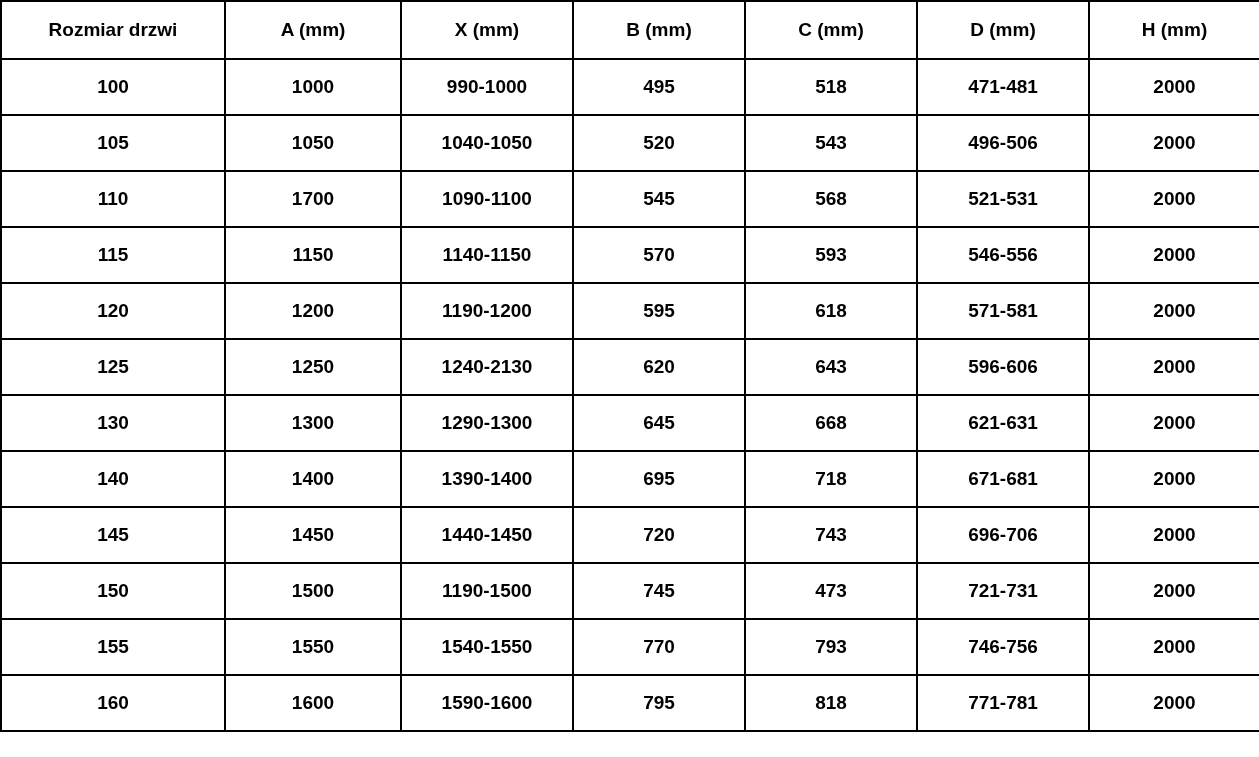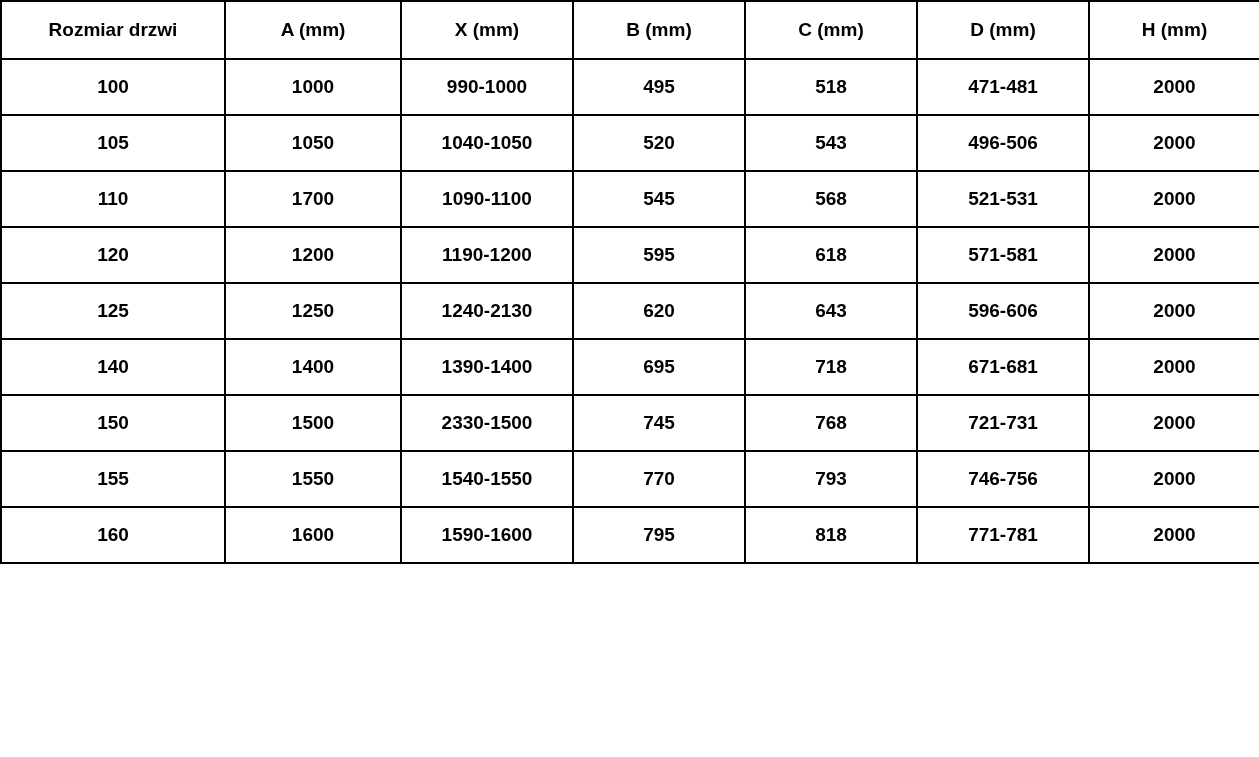--- a/index.html
+++ b/index.html
@@ -105,6 +105,15 @@
         <td>2000</td>
       </tr>
       <tr>
+        <td>115</td>
+        <td>1150</td>
+        <td>1140-1150</td>
+        <td>570</td>
+        <td>593</td>
+        <td>546-556</td>
+        <td>2000</td>
+      </tr>
+      <tr>
         <td>120</td>
         <td>1200</td>
         <td>1190-1200</td>

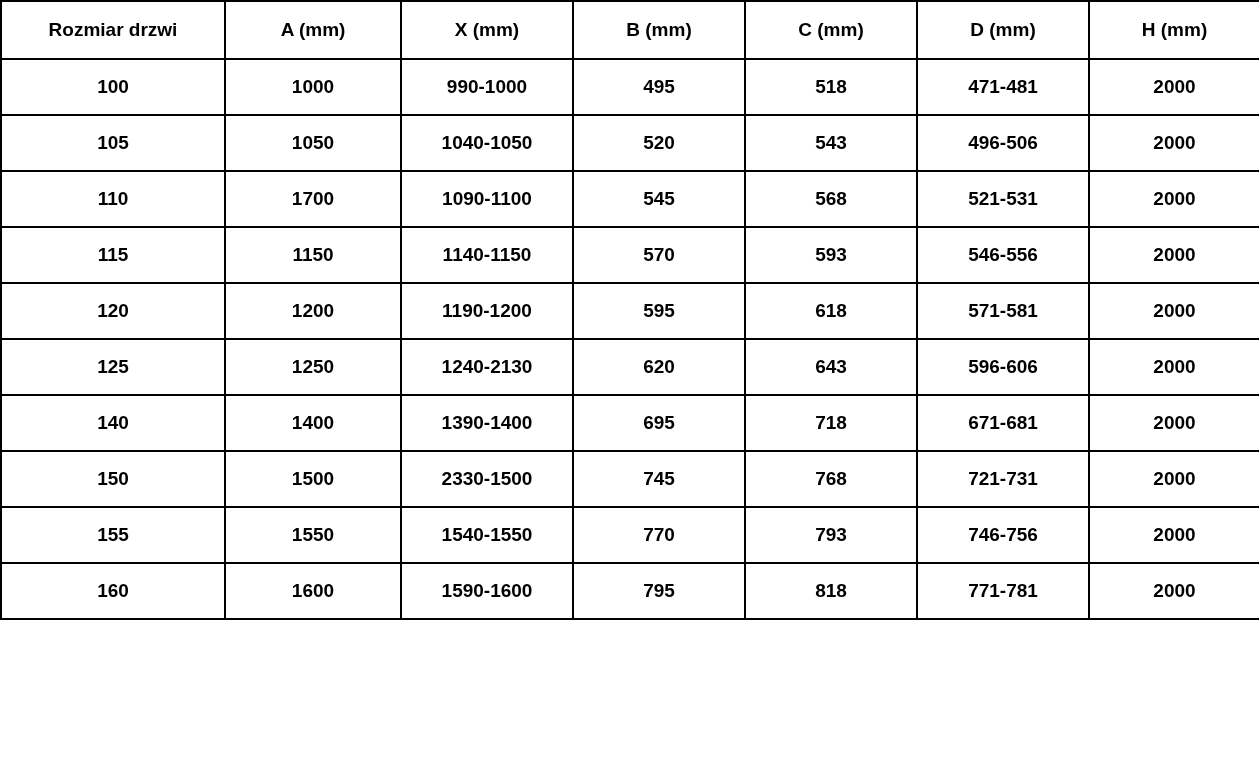--- a/index.html
+++ b/index.html
@@ -132,6 +132,15 @@
         <td>2000</td>
       </tr>
       <tr>
+        <td>130</td>
+        <td>1300</td>
+        <td>1290-1300</td>
+        <td>645</td>
+        <td>668</td>
+        <td>621-631</td>
+        <td>2000</td>
+      </tr>
+      <tr>
         <td>140</td>
         <td>1400</td>
         <td>1390-1400</td>

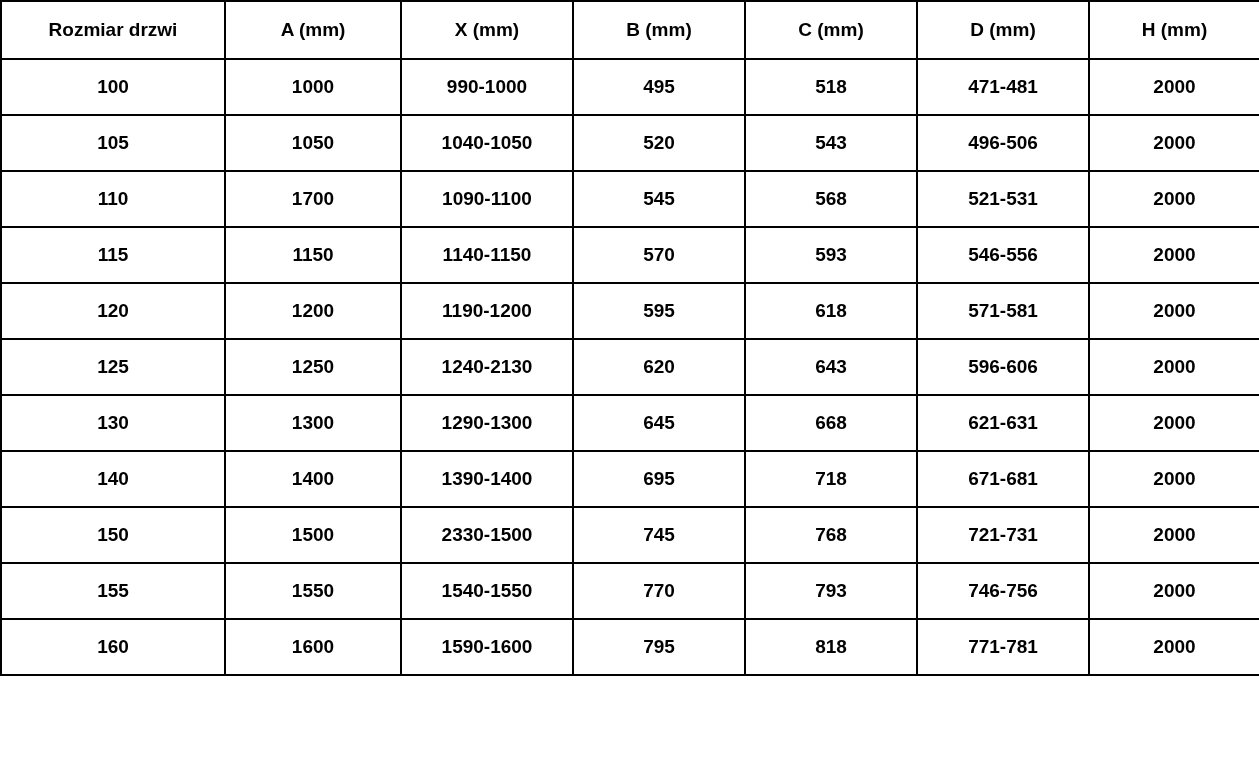--- a/index.html
+++ b/index.html
@@ -150,6 +150,15 @@
         <td>2000</td>
       </tr>
       <tr>
+        <td>145</td>
+        <td>1450</td>
+        <td>1440-1450</td>
+        <td>720</td>
+        <td>743</td>
+        <td>696-706</td>
+        <td>2000</td>
+      </tr>
+      <tr>
         <td>150</td>
         <td>1500</td>
         <td>2330-1500</td>

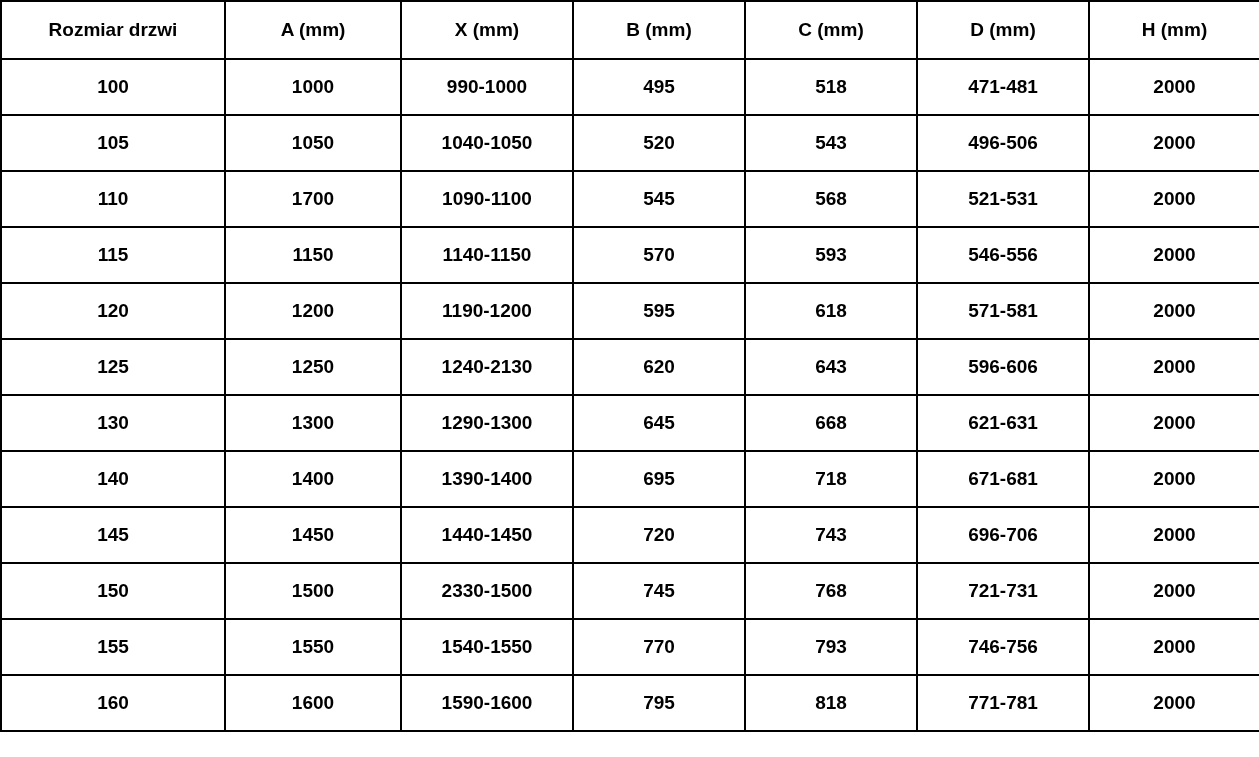--- a/index.html
+++ b/index.html
@@ -161,7 +161,7 @@
       <tr>
         <td>150</td>
         <td>1500</td>
-        <td>2330-1500</td>
+        <td>1190-1500</td>
         <td>745</td>
         <td>768</td>
         <td>721-731</td>

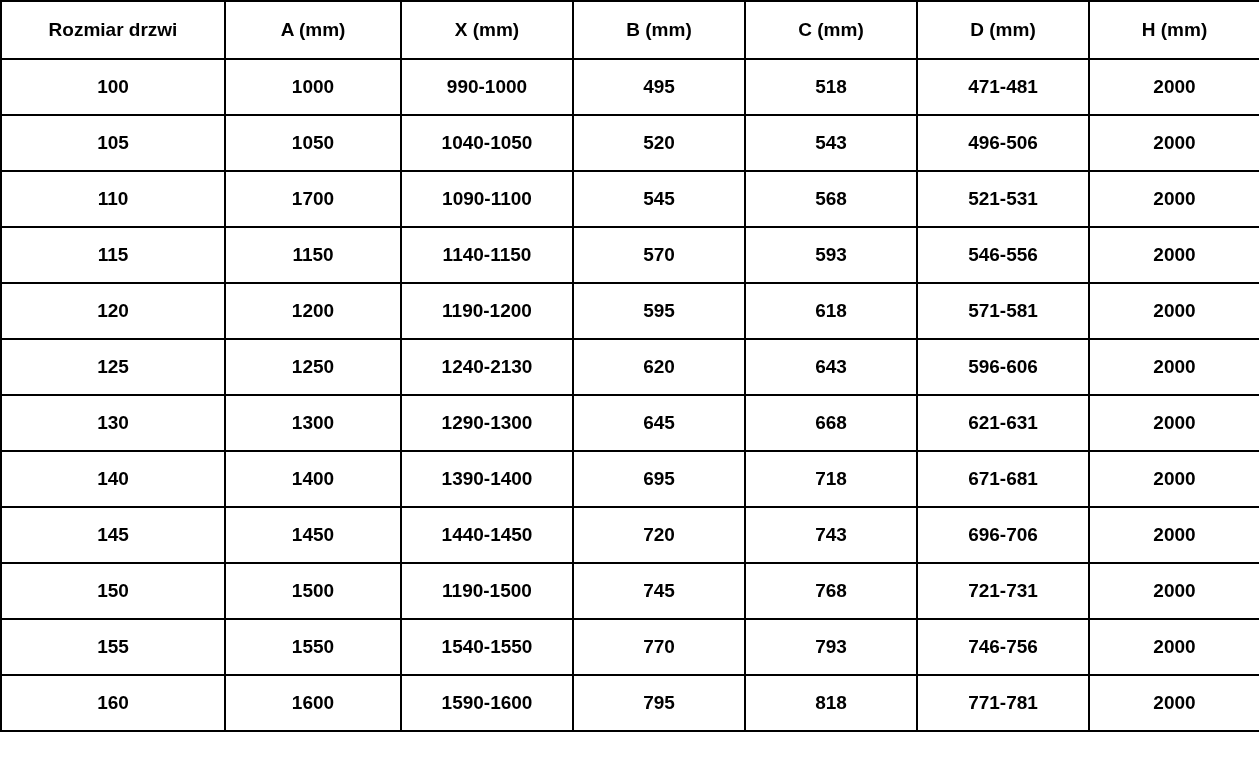--- a/index.html
+++ b/index.html
@@ -163,7 +163,7 @@
         <td>1500</td>
         <td>1190-1500</td>
         <td>745</td>
-        <td>768</td>
+        <td>473</td>
         <td>721-731</td>
         <td>2000</td>
       </tr>

